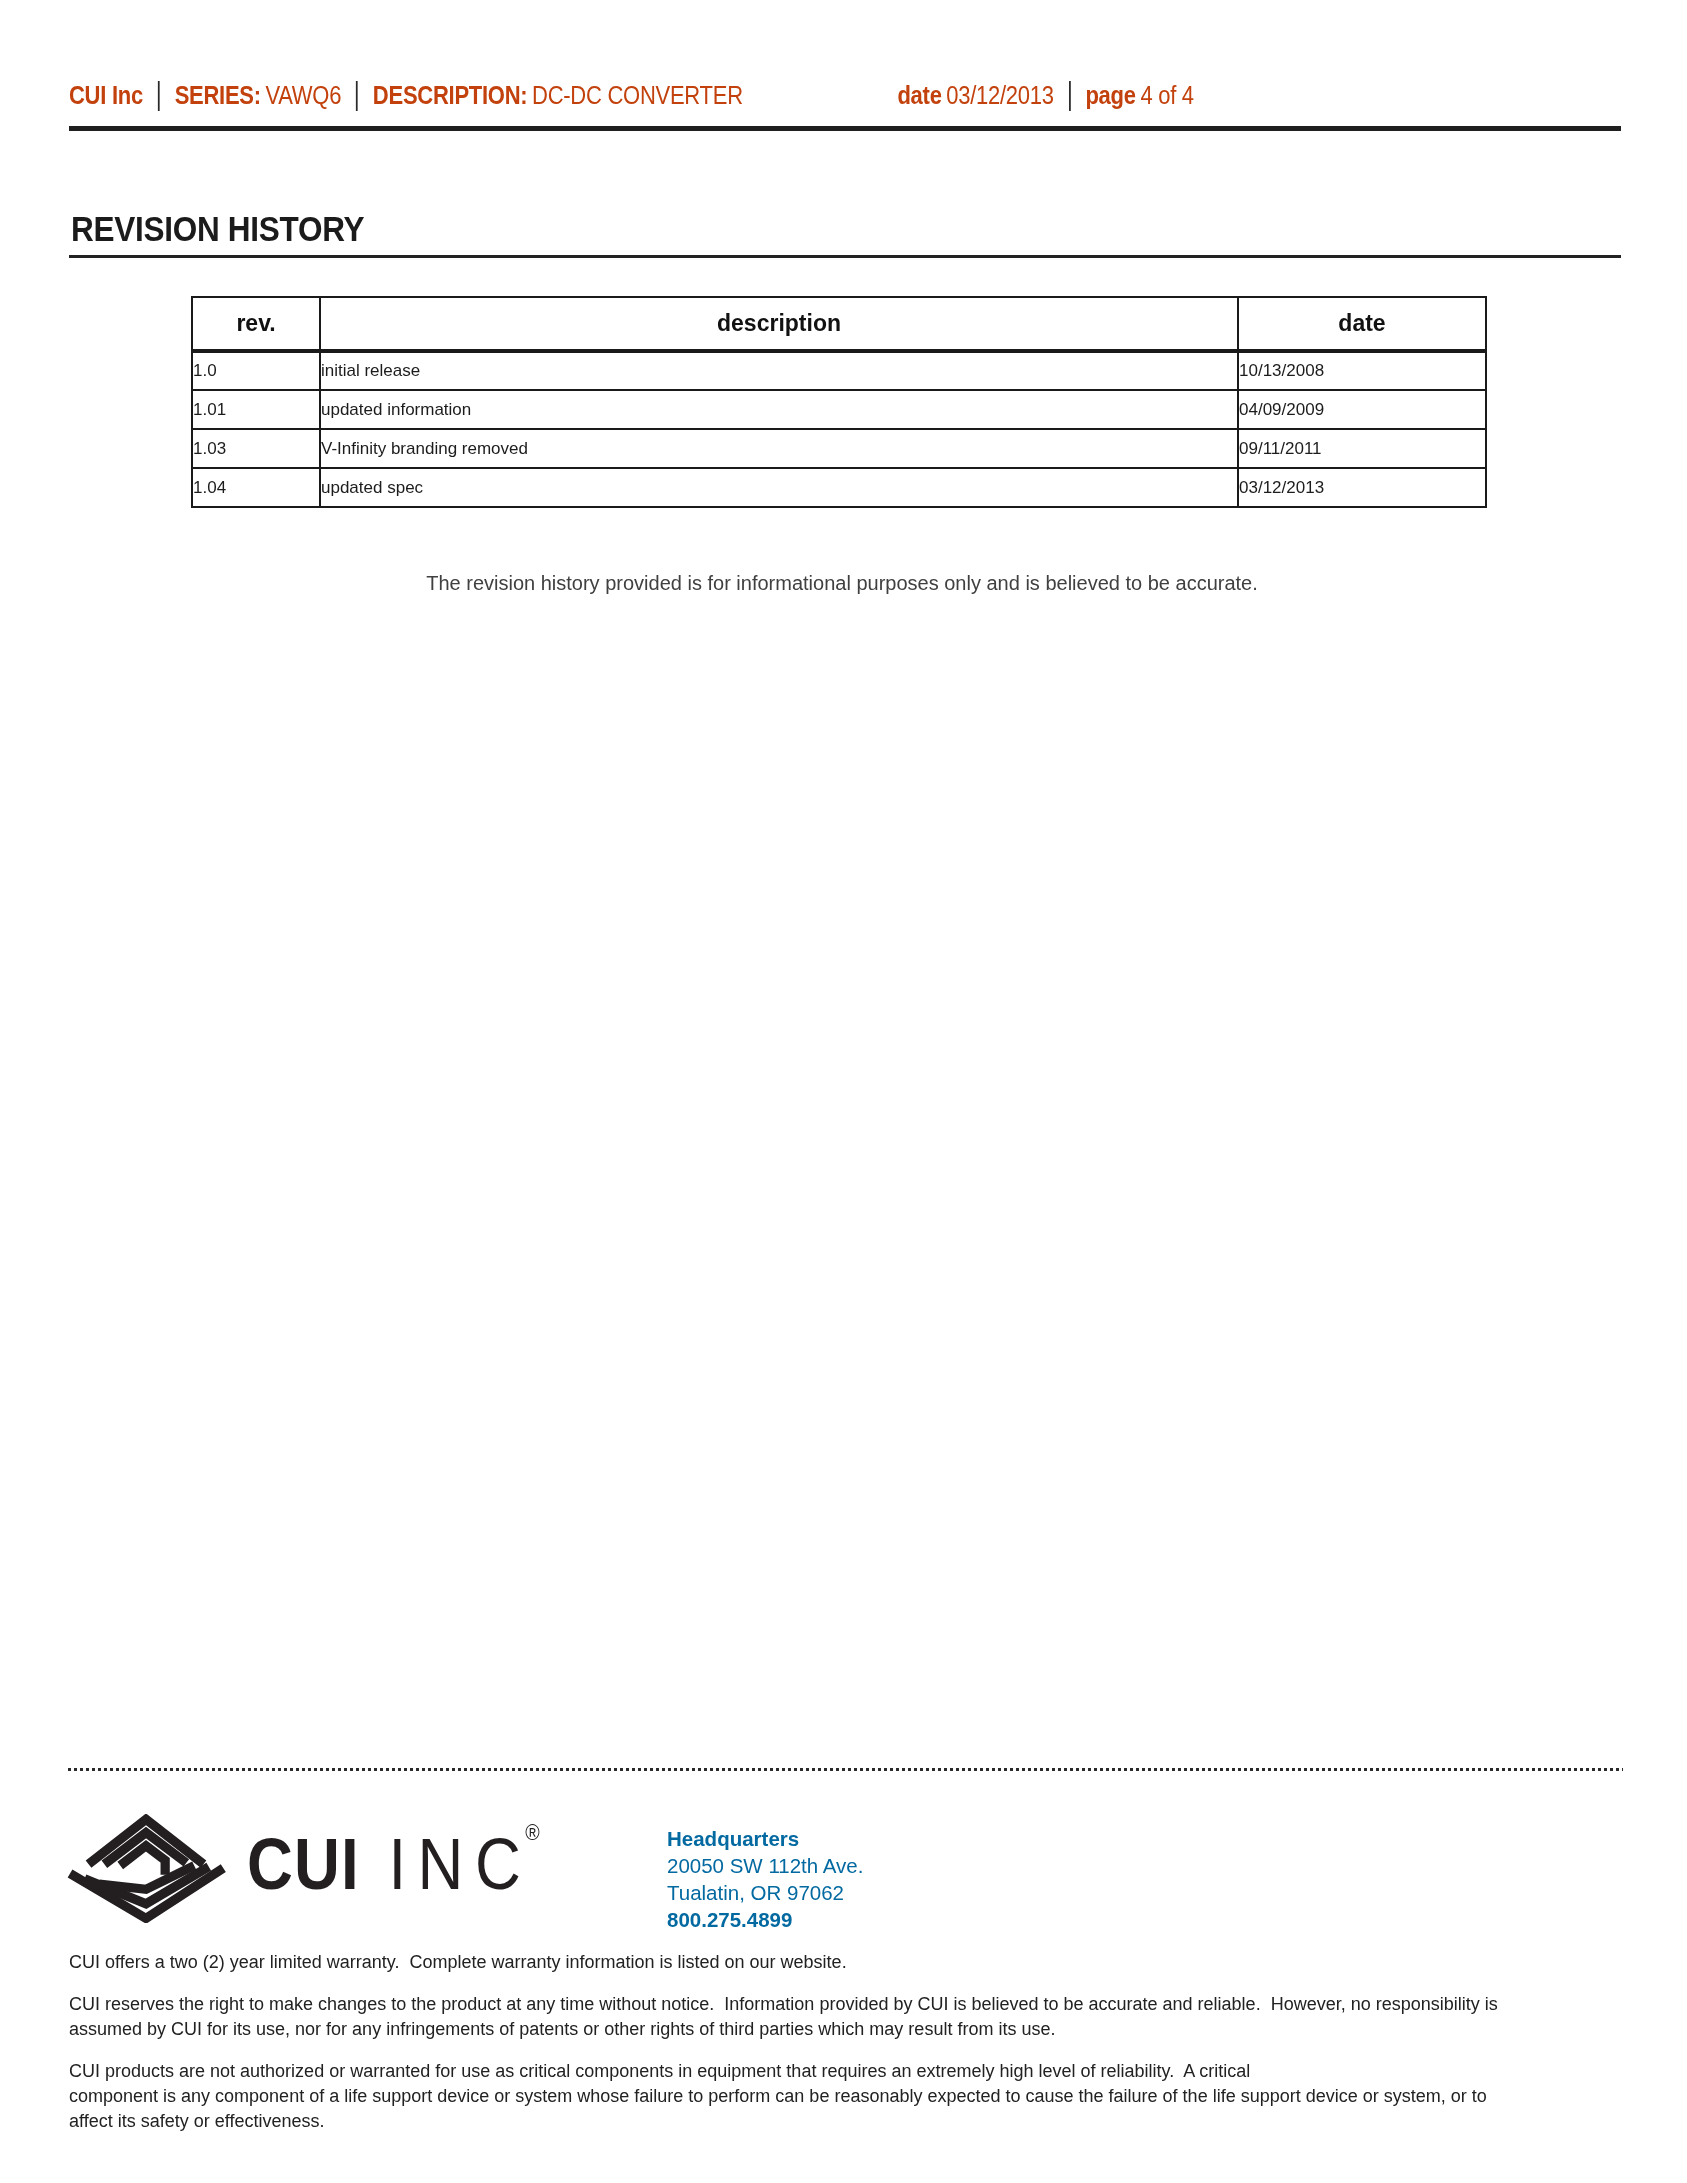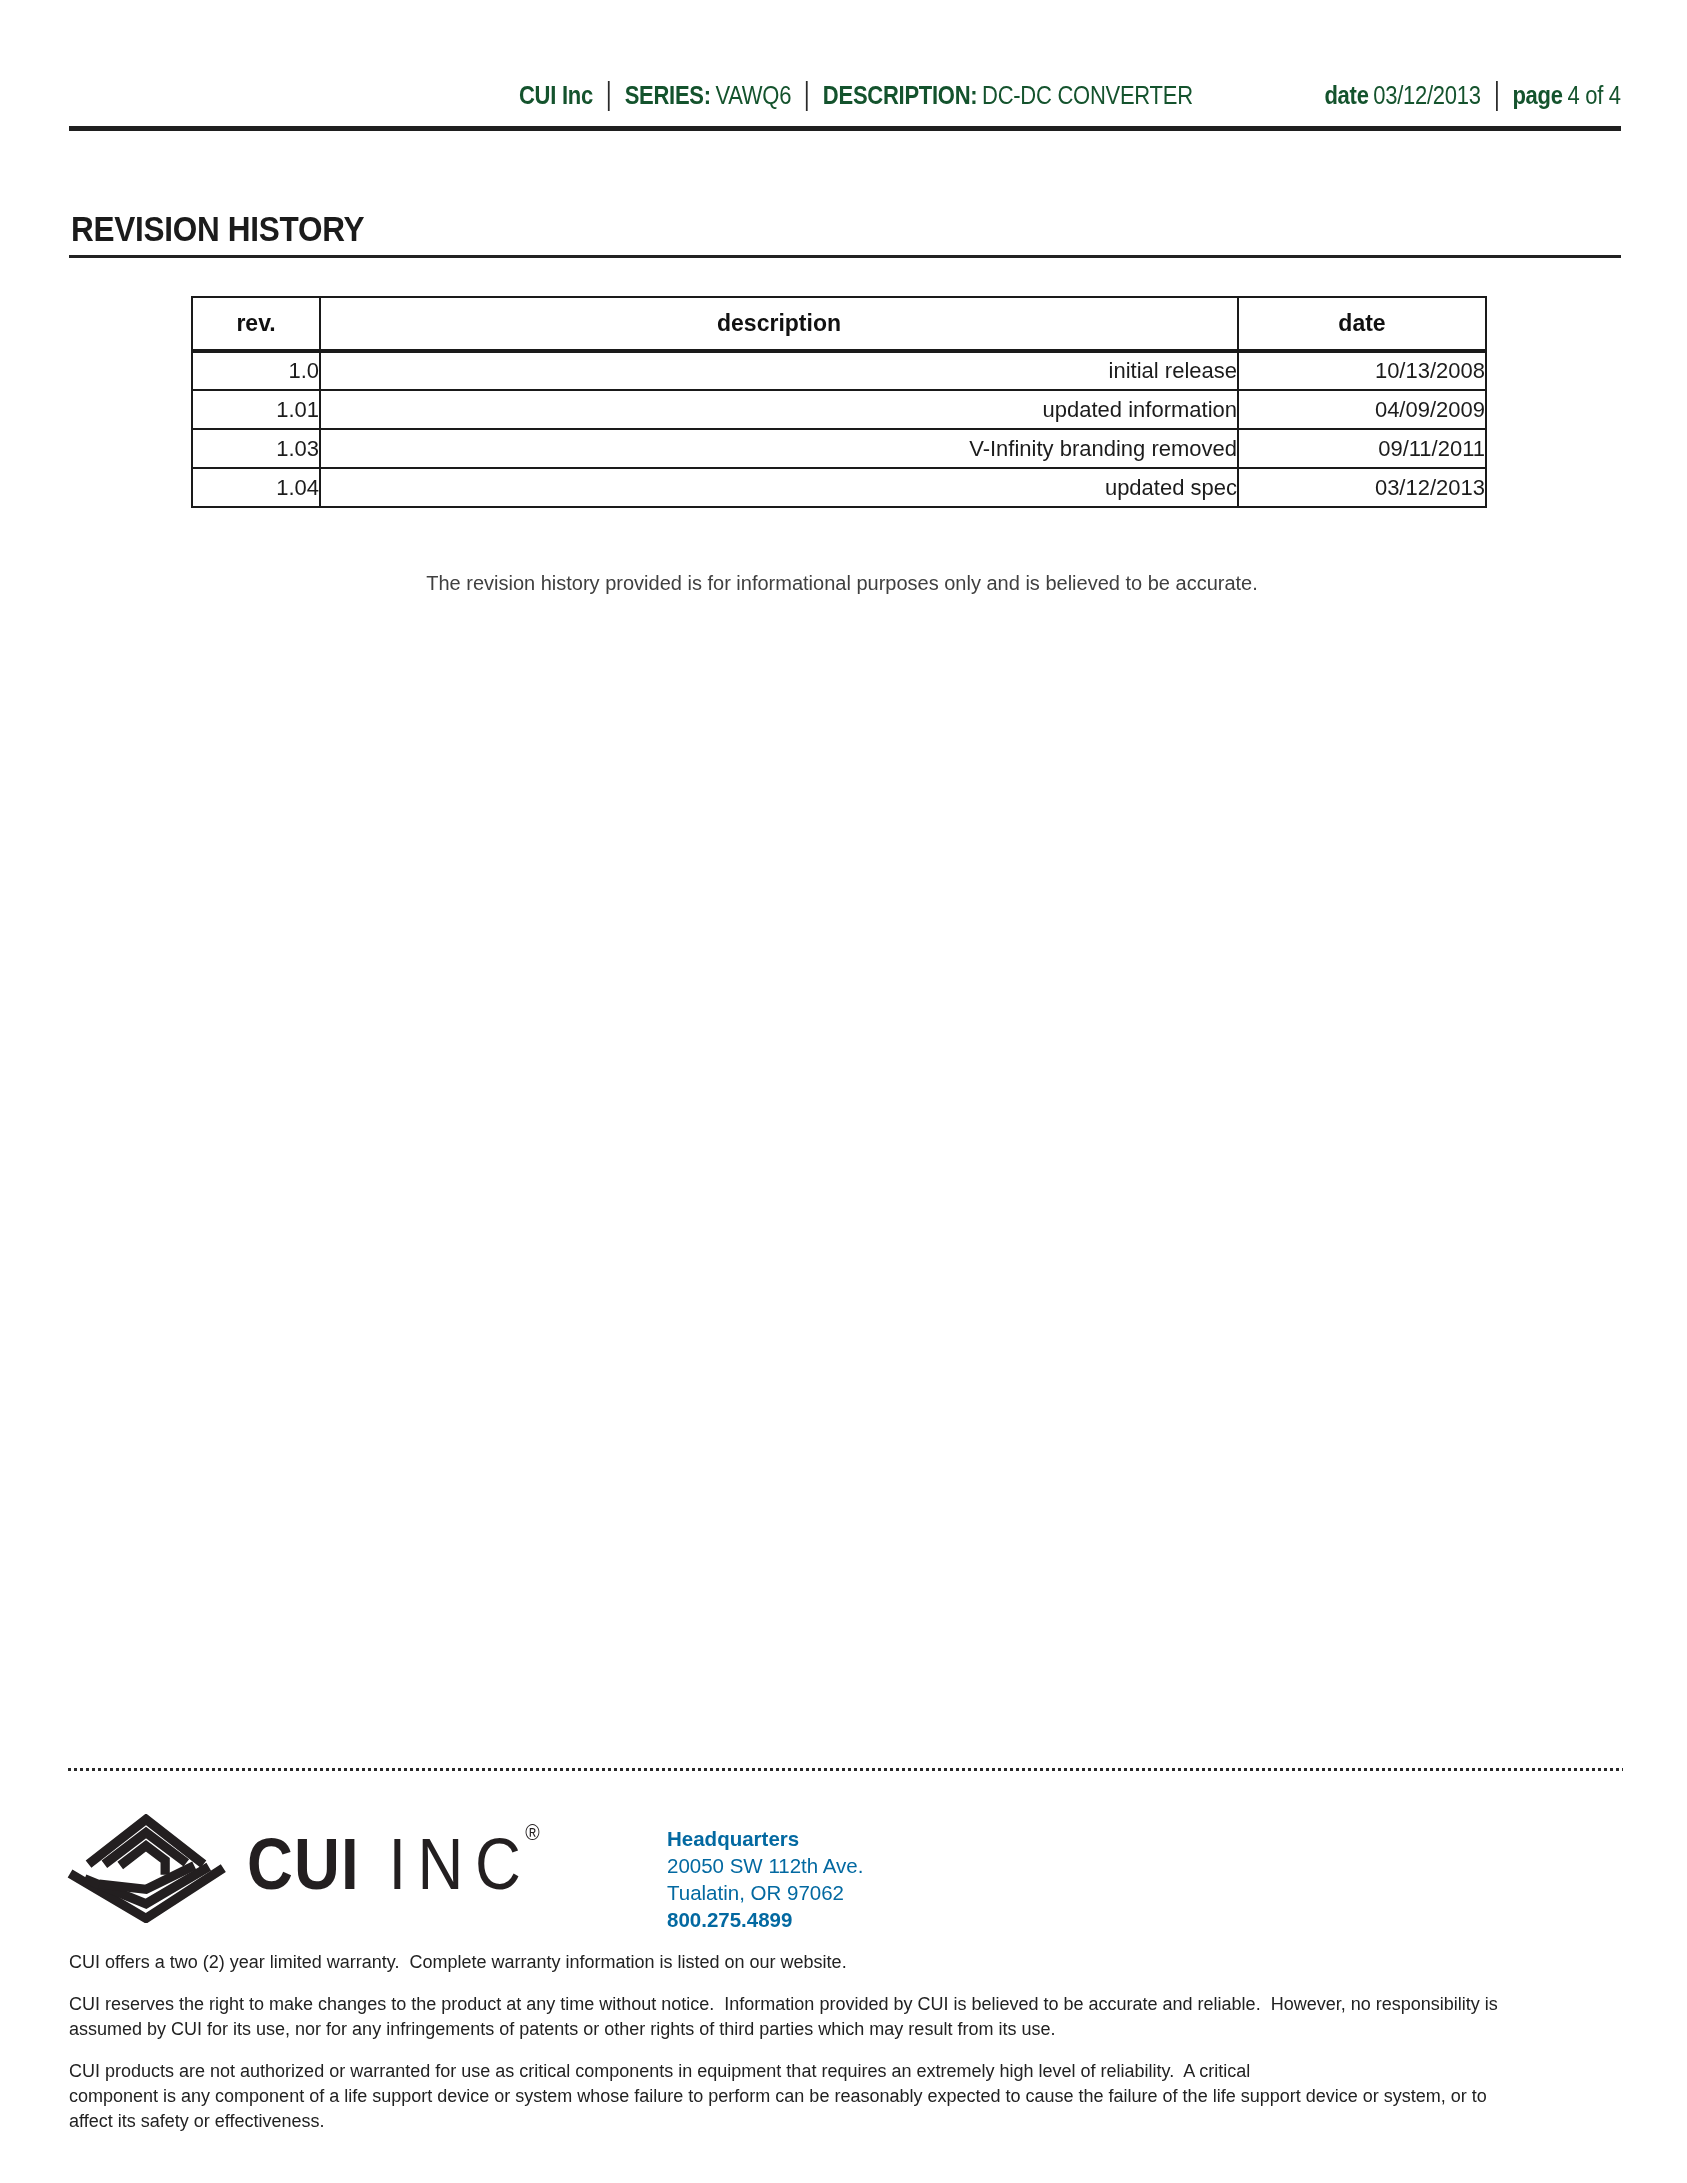--- a/index.html
+++ b/index.html
@@ -13,8 +13,8 @@
   
   .topbar {
     position:absolute; left:69px; right:66px; top:75px; height:41px;
-    display:flex; align-items:center; justify-content:flex-end;
-    font-size:25px; color:#14532d; white-space:nowrap;
+    display:flex; align-items:center; justify-content:flex-start;
+    font-size:25px; color:#c2410c; white-space:nowrap;gap:22px;
   }
   .topbar-left  { display:flex; align-items:center; gap:17px; transform:scaleX(0.88); transform-origin:left center; }
   .topbar-right { display:flex; align-items:center; gap:17px; transform:scaleX(0.88); transform-origin:right center; }

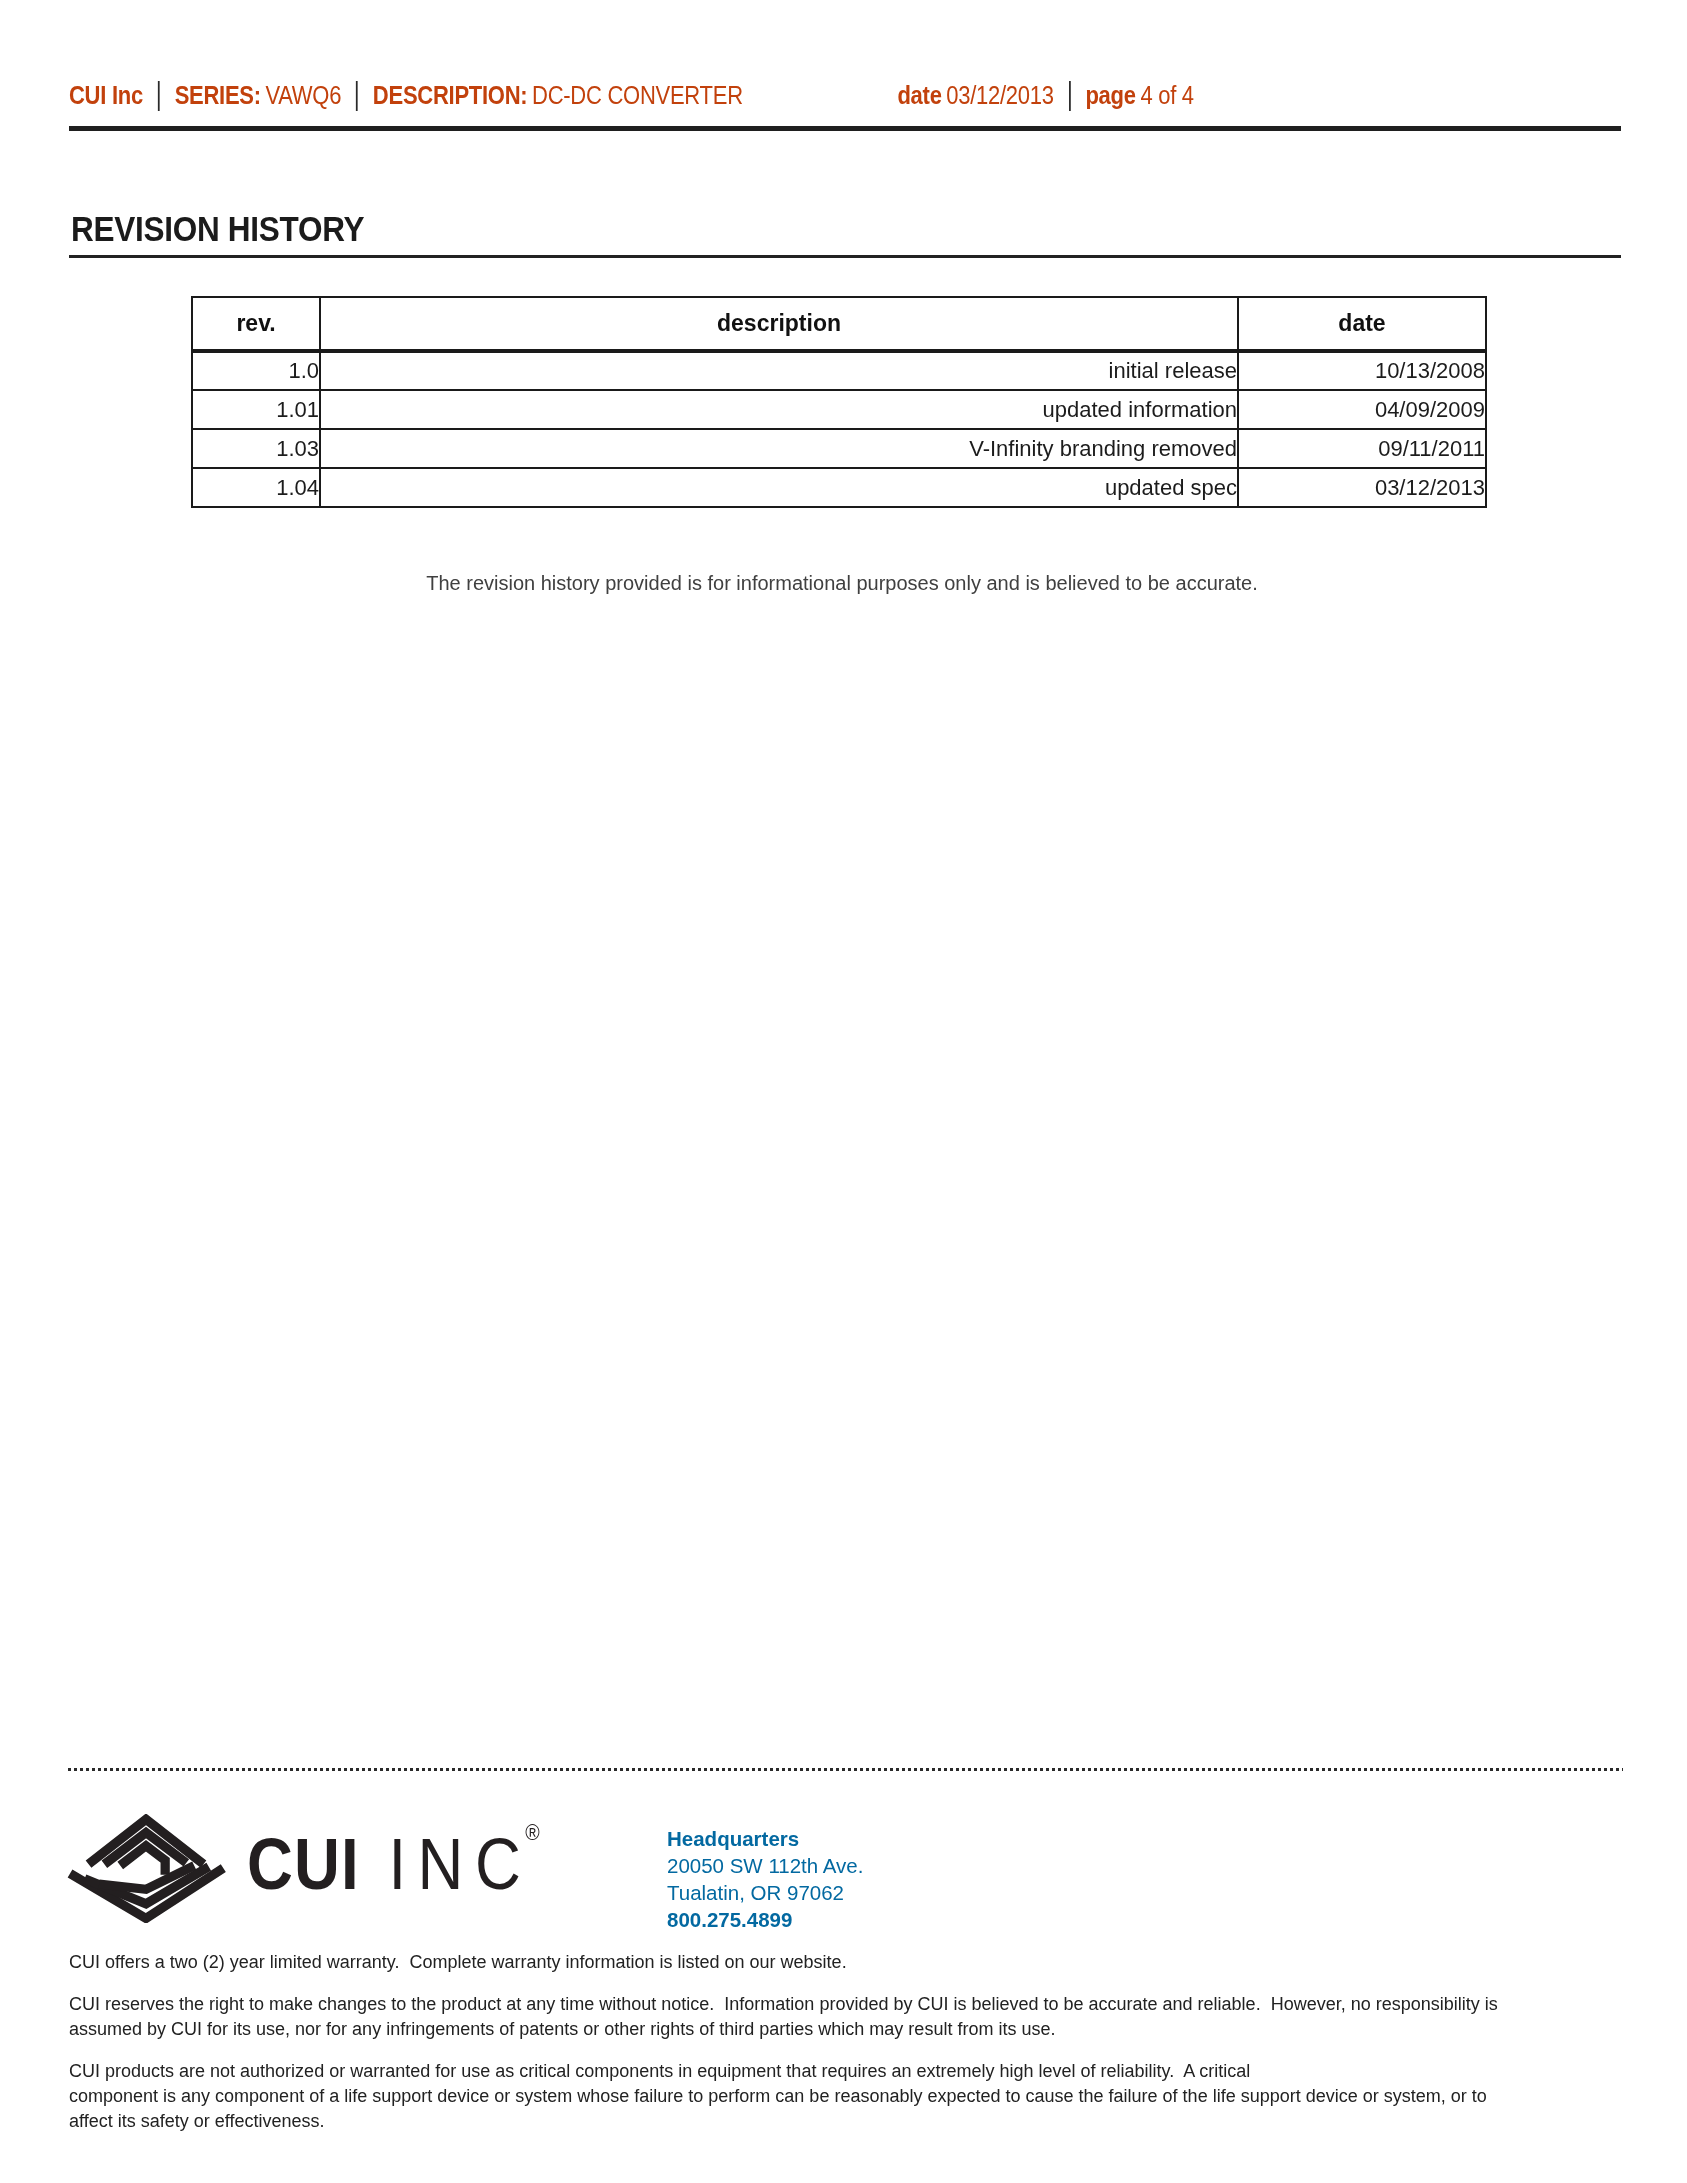--- a/index.html
+++ b/index.html
@@ -50,8 +50,8 @@
     text-align:center; vertical-align:middle;
   }
   table.rev-table td {
-    height:39px; font-size:22px; font-weight:400; color:#1c1c1c;
-    border:2px solid #1a1a1a; text-align:right; vertical-align:middle;
+    height:39px; font-size:17px; font-weight:400; color:#1c1c1c;
+    border:2px solid #1a1a1a; text-align:left; vertical-align:middle;
   }
   .table-note {
     position:absolute; left:195px; top:572px; width:1294px;

